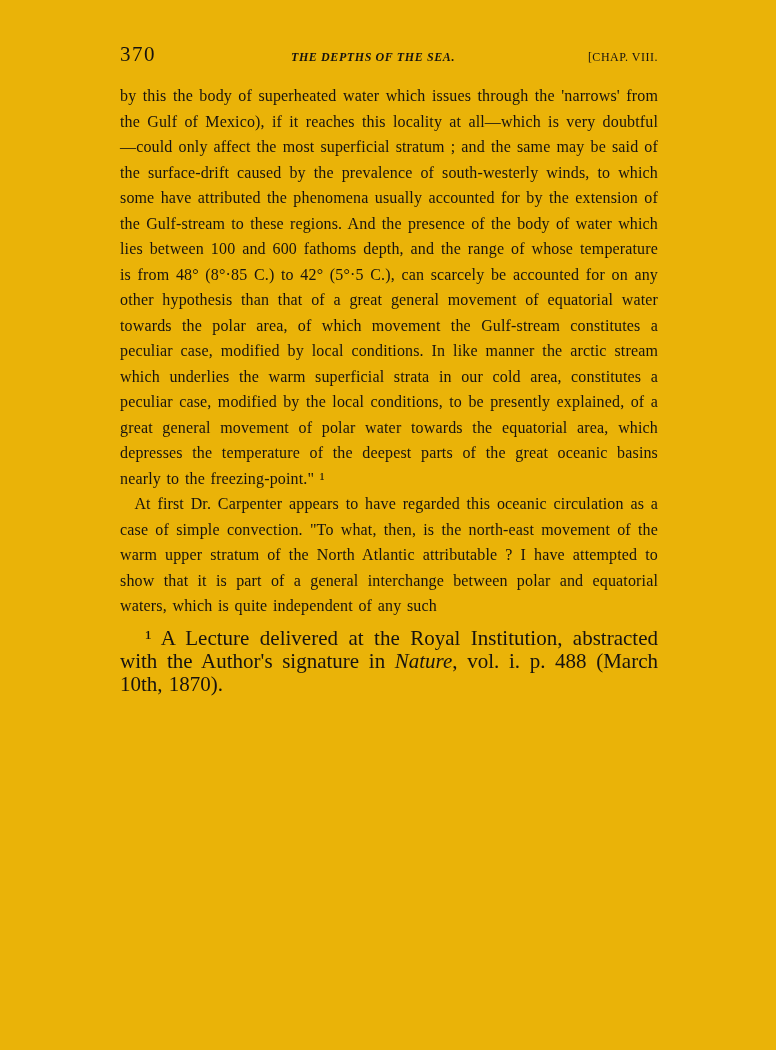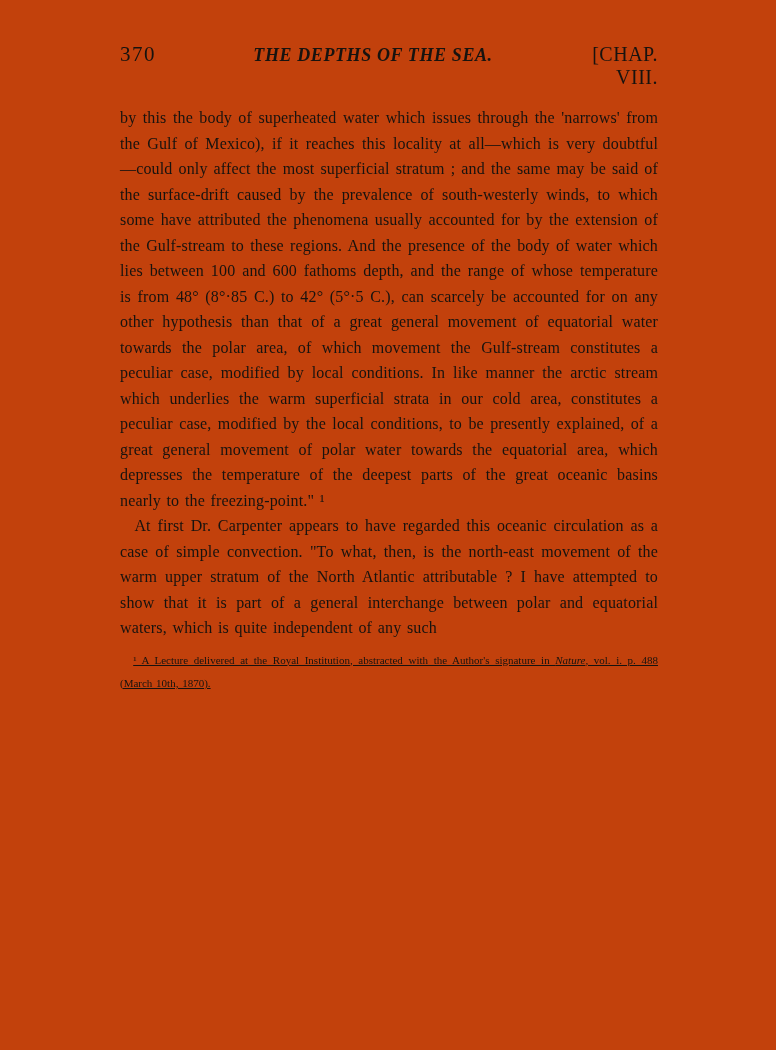--- a/index.html
+++ b/index.html
@@ -16,7 +16,7 @@
     box-sizing: border-box;
     width: 776px;
     height: 1050px;
-    background: #c2410c;
+    background: #eab308;
     color: #17130f;
     padding: 42px 118px 30px 120px;
     overflow: hidden;

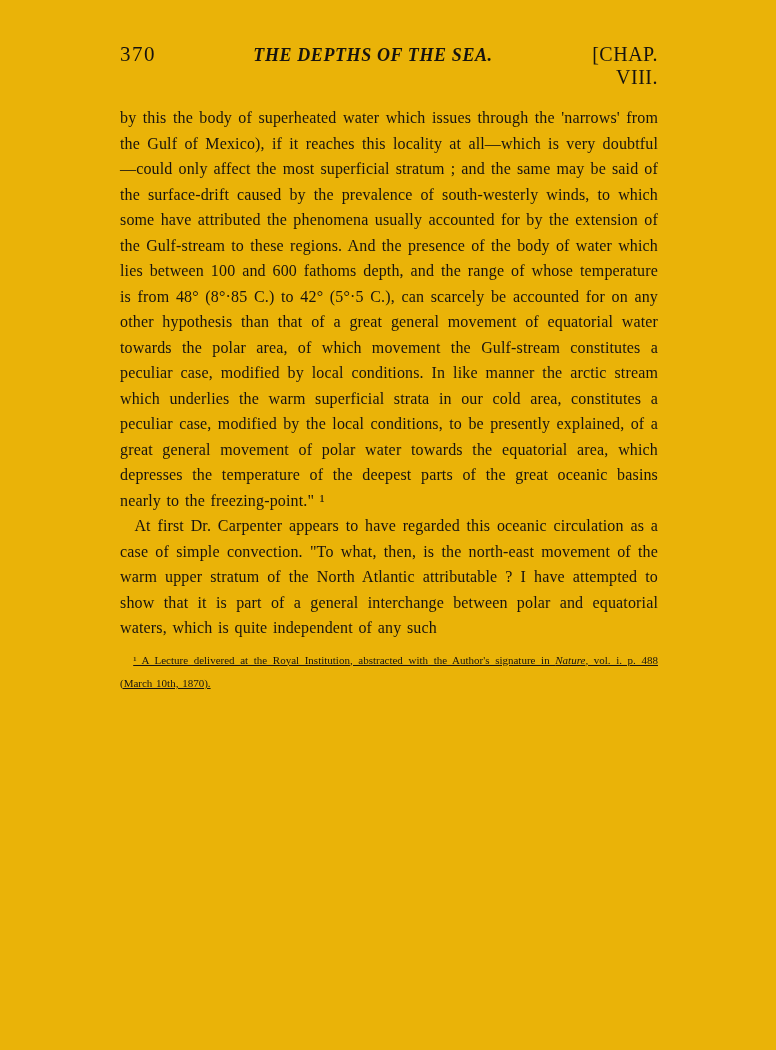--- a/index.html
+++ b/index.html
@@ -36,7 +36,7 @@
     text-align: center;
     font-style: italic;
     font-weight: bold;
-    font-size: 18px;
+    font-size: 12px;
     letter-spacing: 0.6px;
     white-space: nowrap;
   }

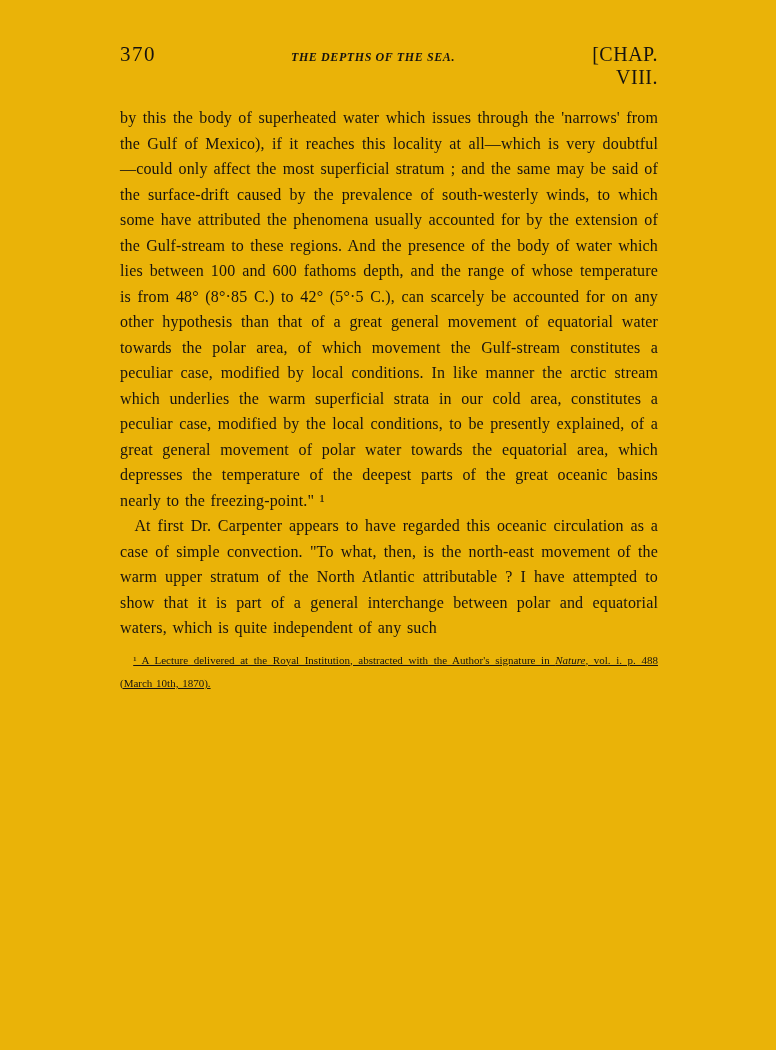--- a/index.html
+++ b/index.html
@@ -43,7 +43,7 @@
   .chapter-label {
     width: 110px;
     text-align: right;
-    font-size: 20px;
+    font-size: 12px;
     letter-spacing: 0.5px;
   }
   .body-text p {

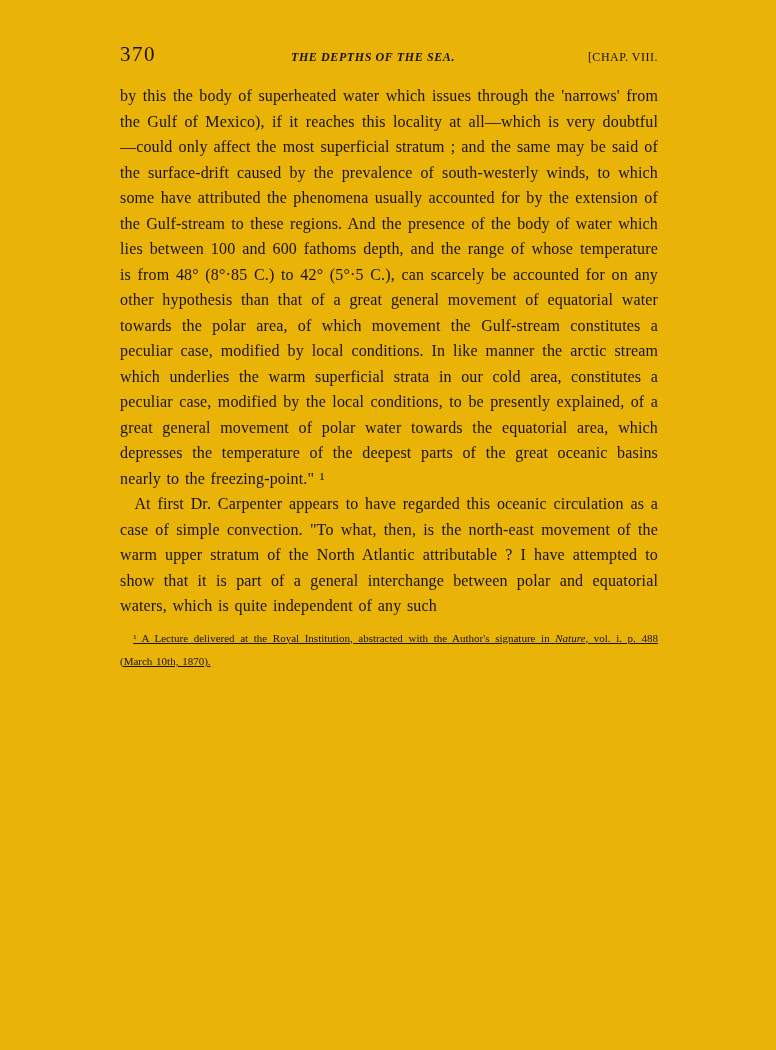--- a/index.html
+++ b/index.html
@@ -60,12 +60,11 @@
   }
   .footnote {
     margin-top: 8px;
-    font-size: 11px;
+    font-size: 21px;
     line-height: 23px;
     text-align: justify;
     text-indent: 1.2em;
     word-spacing: 1px;
-    text-decoration: underline;
   }
   .footnote em {
     font-style: italic;

